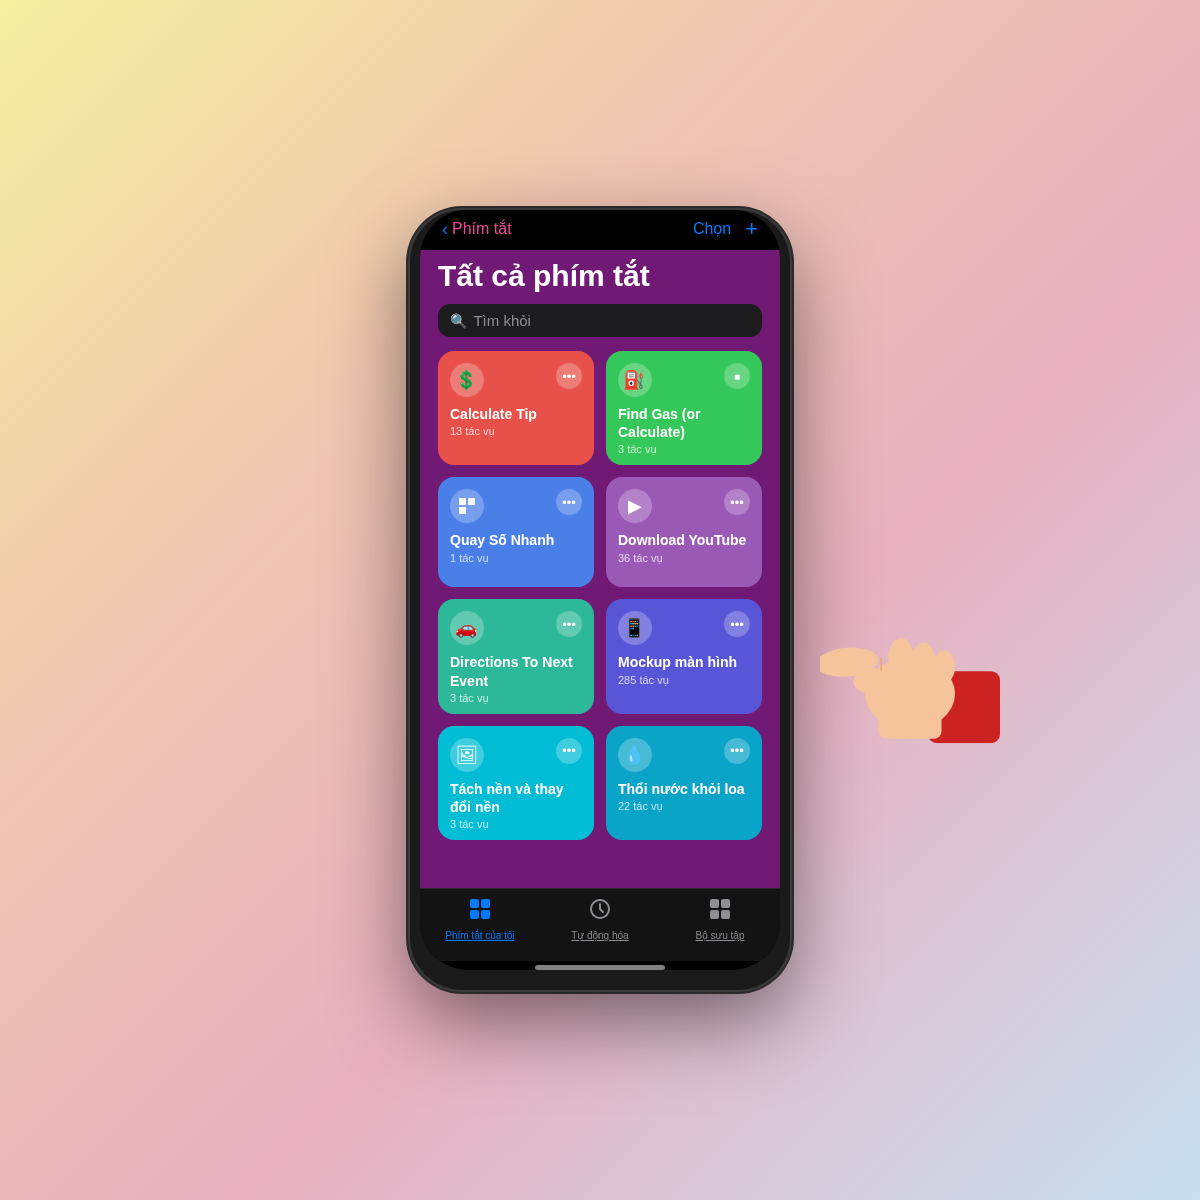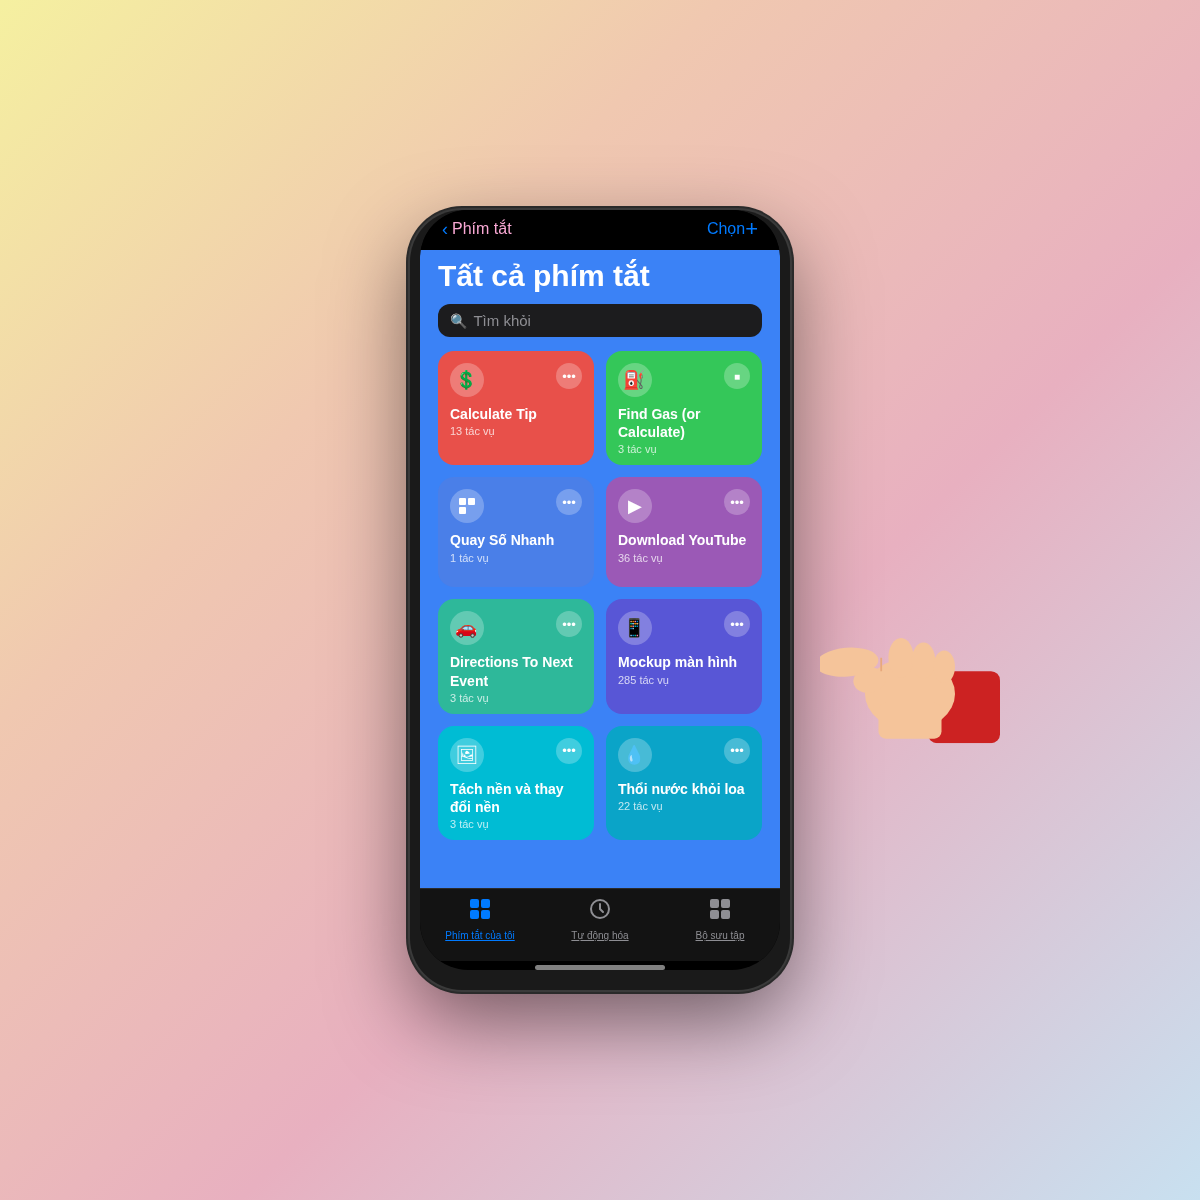--- a/index.html
+++ b/index.html
@@ -155,7 +155,7 @@
     }
     .nav-back-text {
       font-size: 16px;
-      color: #f9a8d4;
+      color: #ec4899;
     }
     .nav-actions {
       display: flex;

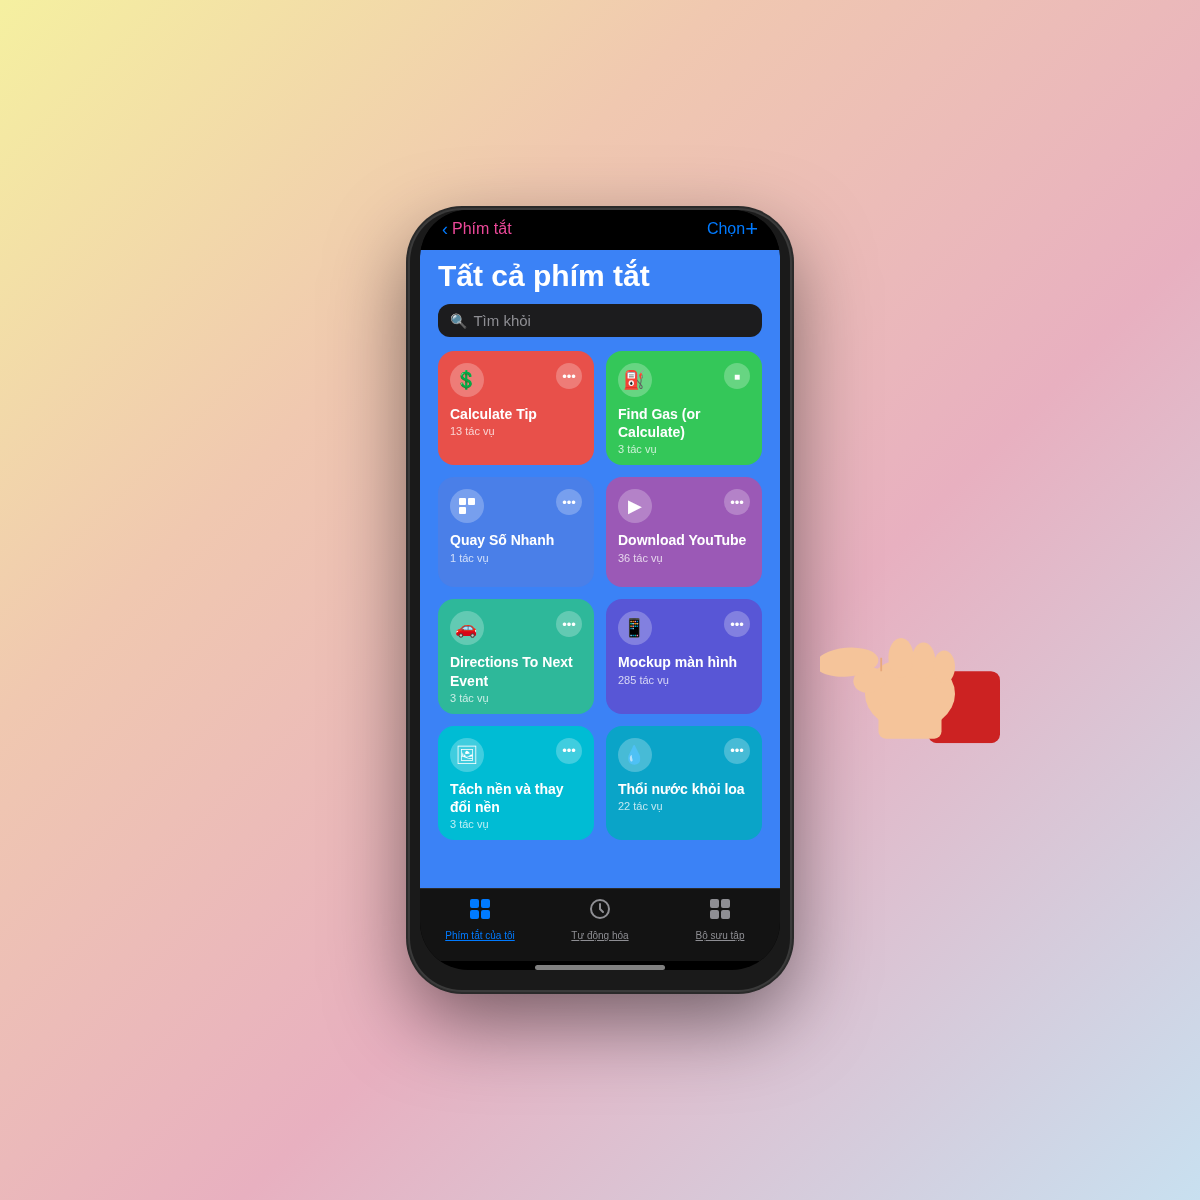--- a/index.html
+++ b/index.html
@@ -159,6 +159,7 @@
     }
     .nav-actions {
       display: flex;
+      gap: 14px;
       align-items: center;
     }
     .nav-action-btn {

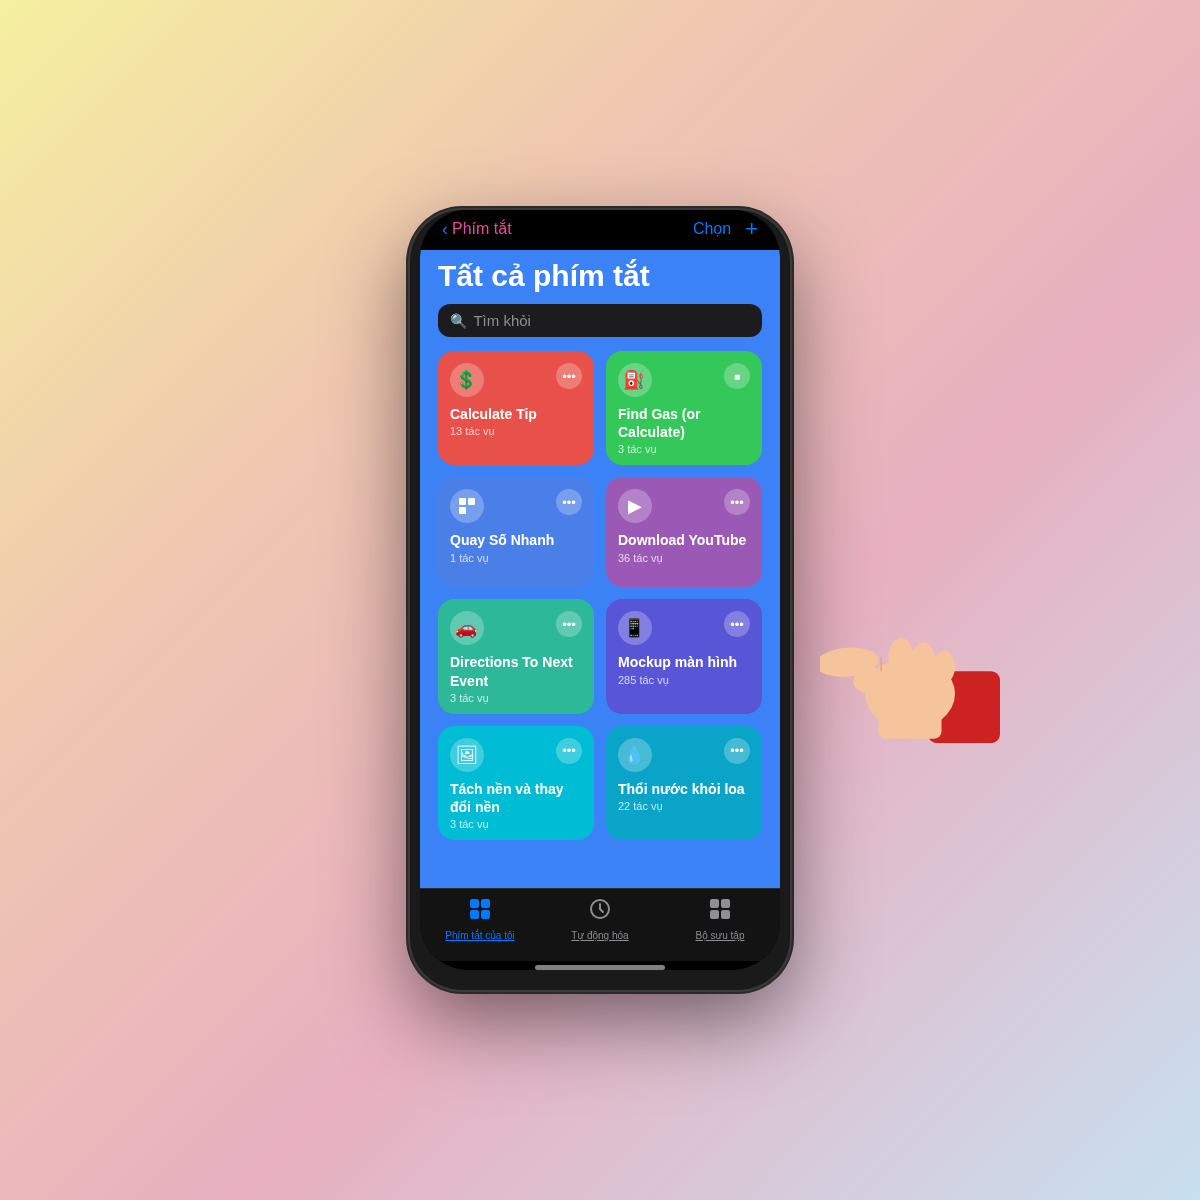--- a/index.html
+++ b/index.html
@@ -176,7 +176,7 @@
     
     .main-content {
       flex: 1;
-      background: #3b82f6;
+      background: #701a75;
       padding: 0 18px;
       overflow: hidden;
     }

